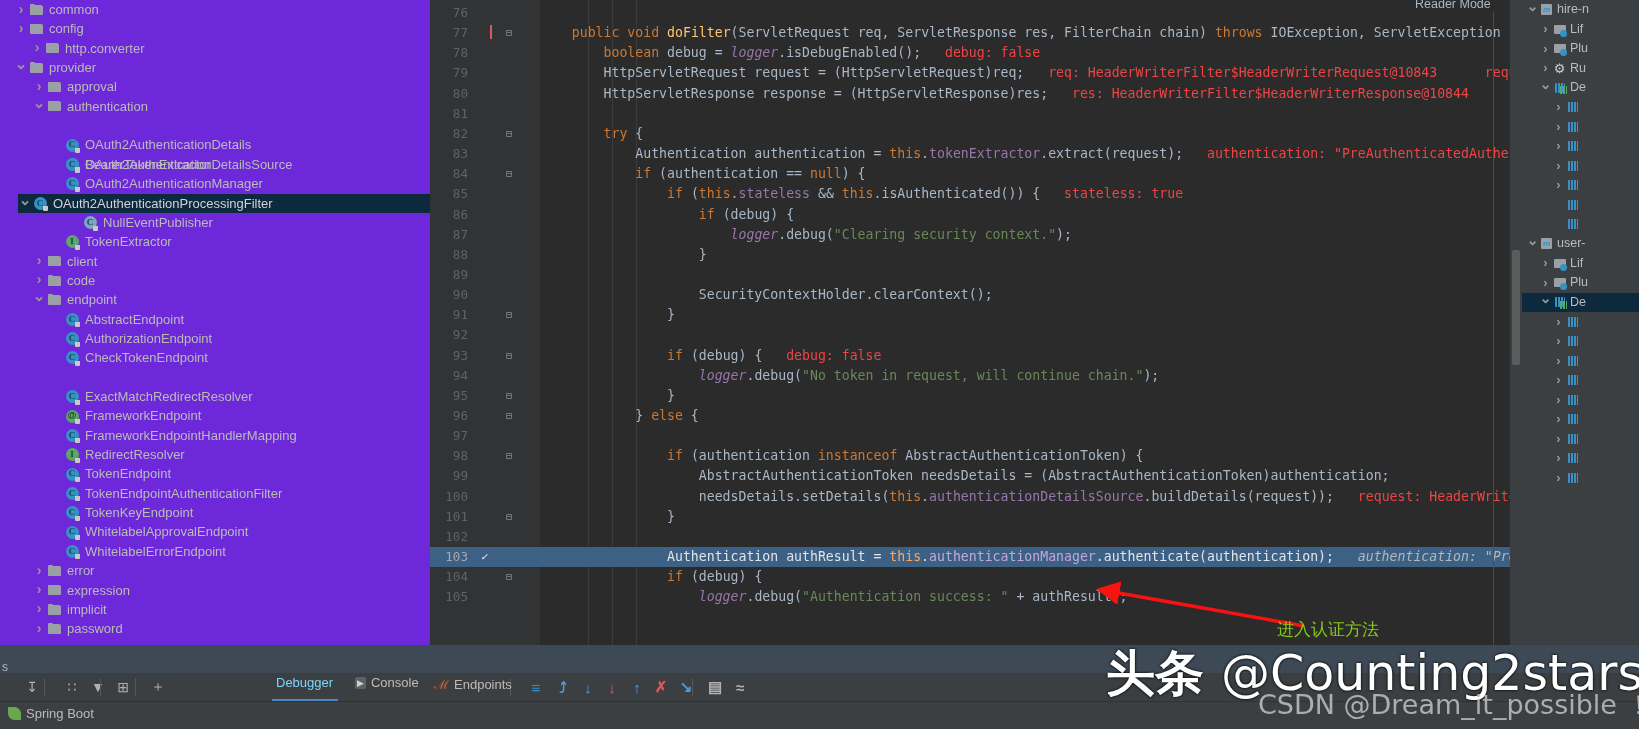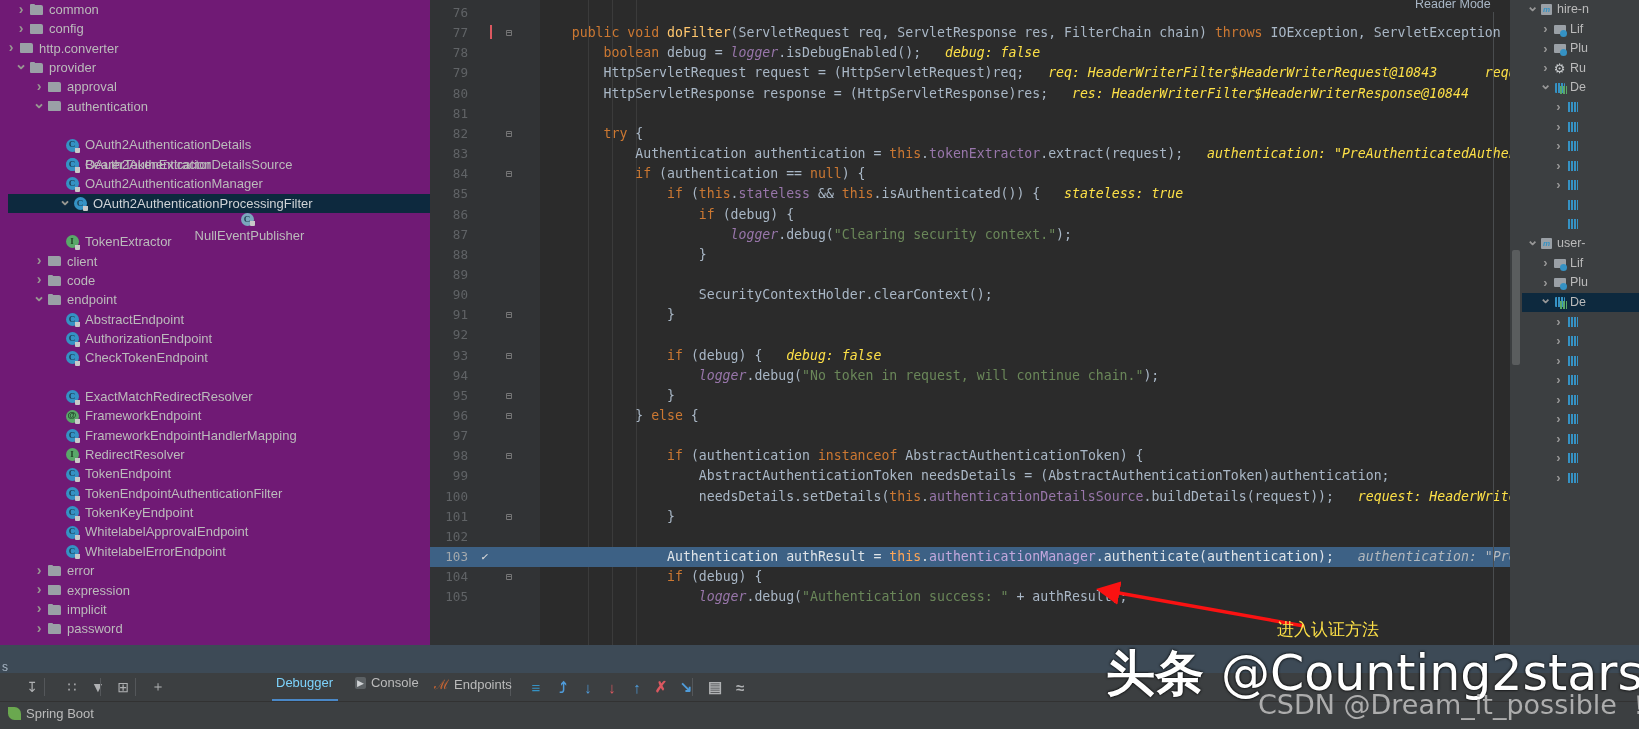--- a/index.html
+++ b/index.html
@@ -14,7 +14,7 @@
   
   #project-tree {
     position:absolute; left:0; top:0; width:430px; height:645px;
-    background:#701a75; overflow:hidden;
+    background:#6d28d9; overflow:hidden;
   }
   .tree-row {
     position:relative; height:19.35px; line-height:19.35px;

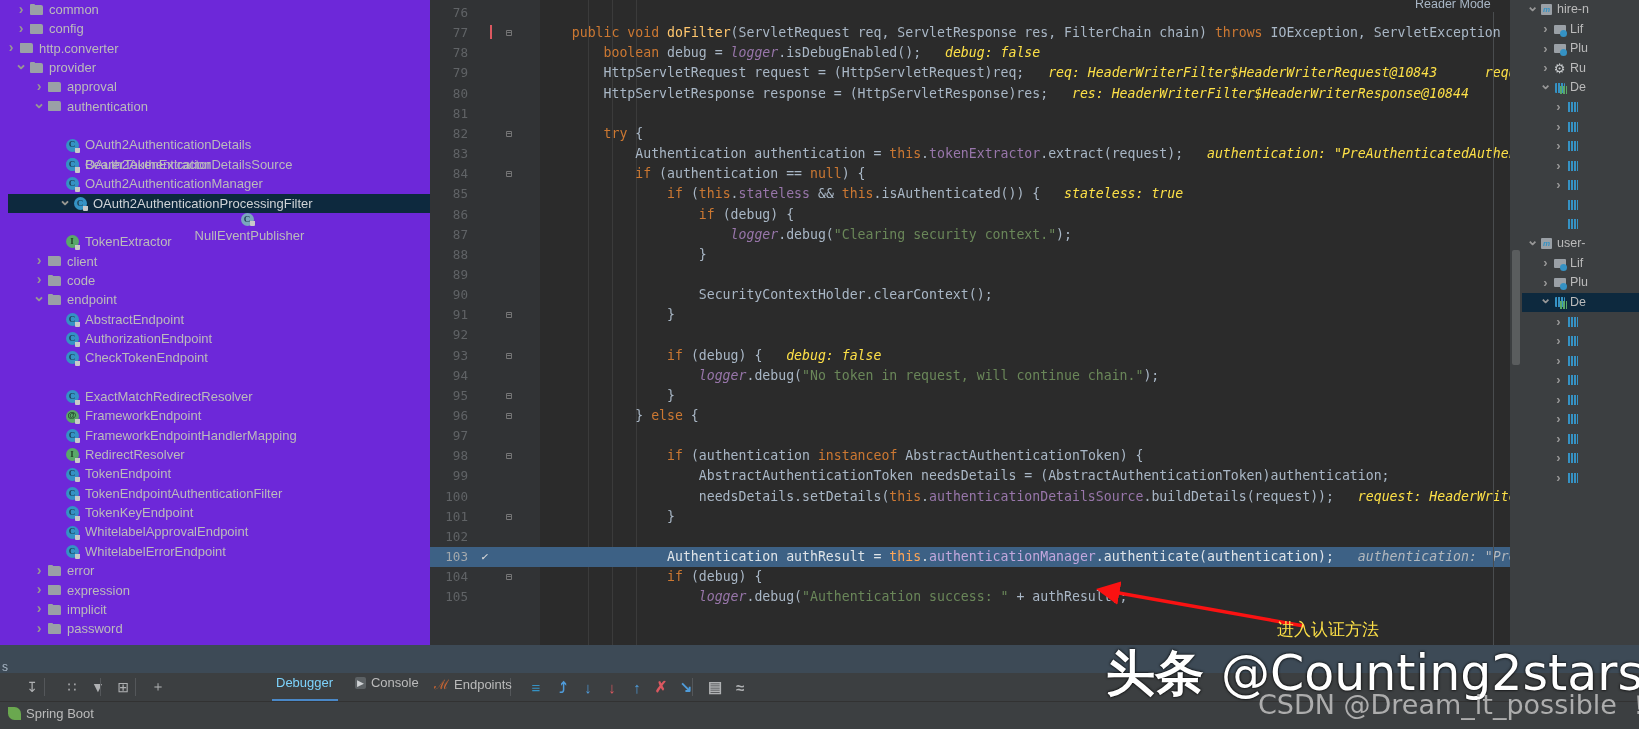--- a/index.html
+++ b/index.html
@@ -258,7 +258,7 @@
         <span class="ic folder"></span>
         <span class="tree-label">config</span>
       </div>
-      <div class="tree-row" style="top: 38.7px; position: absolute; left: 0px; width: 430px; padding-left: 4px;">
+      <div class="tree-row" style="top: 38.7px; position: absolute; left: 0px; width: 430px; padding-left: 30px;">
         <span class="tw arrow"></span>
         <span class="ic folder"></span>
         <span class="tree-label">http.converter</span>

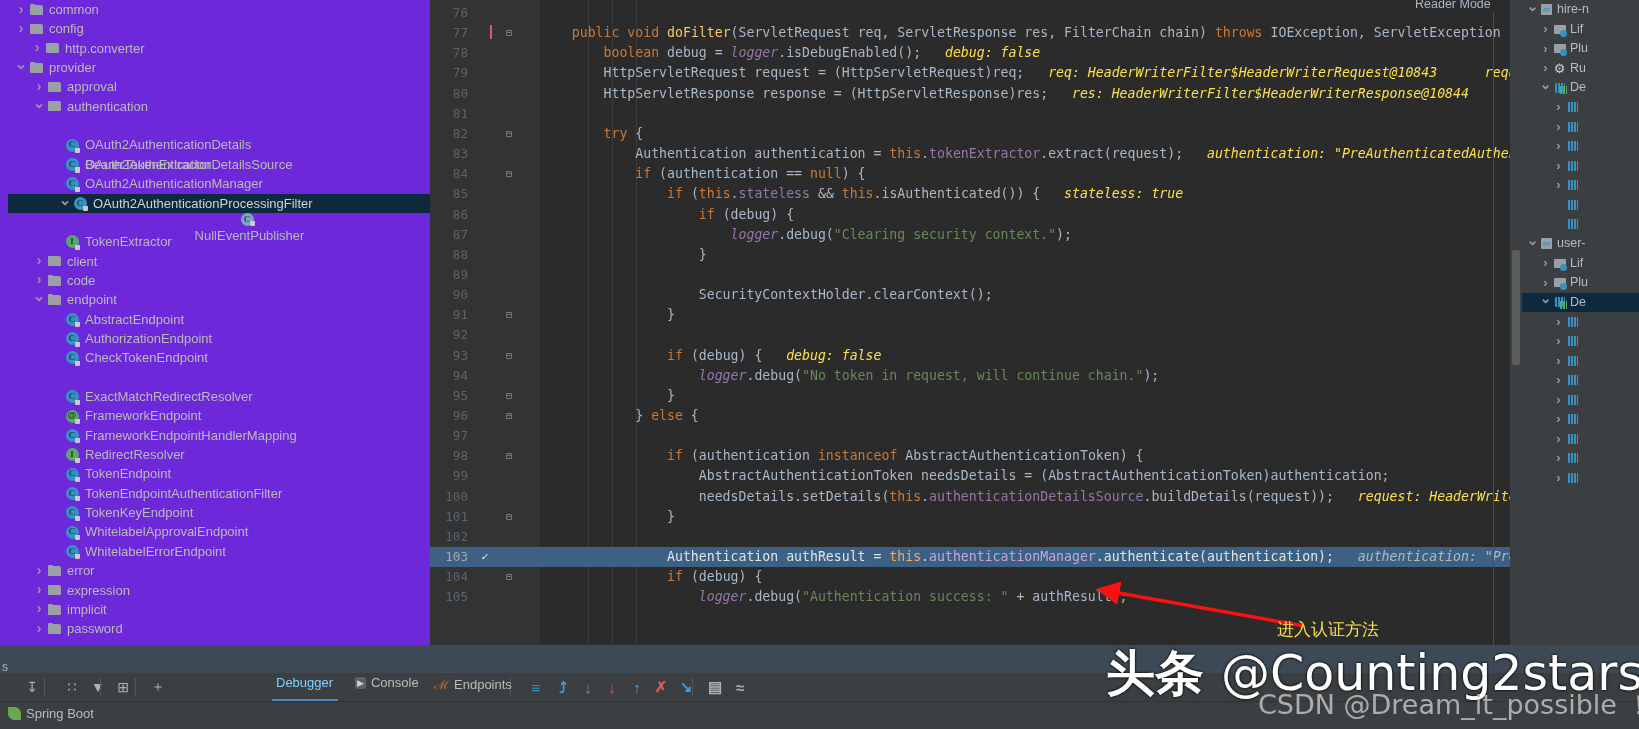--- a/index.html
+++ b/index.html
@@ -99,7 +99,7 @@
   .sfld{ color:#9876aa; font-style:italic; }
   .mth{ color:#ffc66d; }
   .def{ color:#a9b7c6; }
-  .hint{ color:#fde047; font-style:italic; }
+  .hint{ color:#ef4444; }
   .exec .hint{ color:#b3b8bd; font-style:italic; }
   .exec .def{ color:#dfe4e8; }
   .exec .fld{ color:#c2a7dd; }

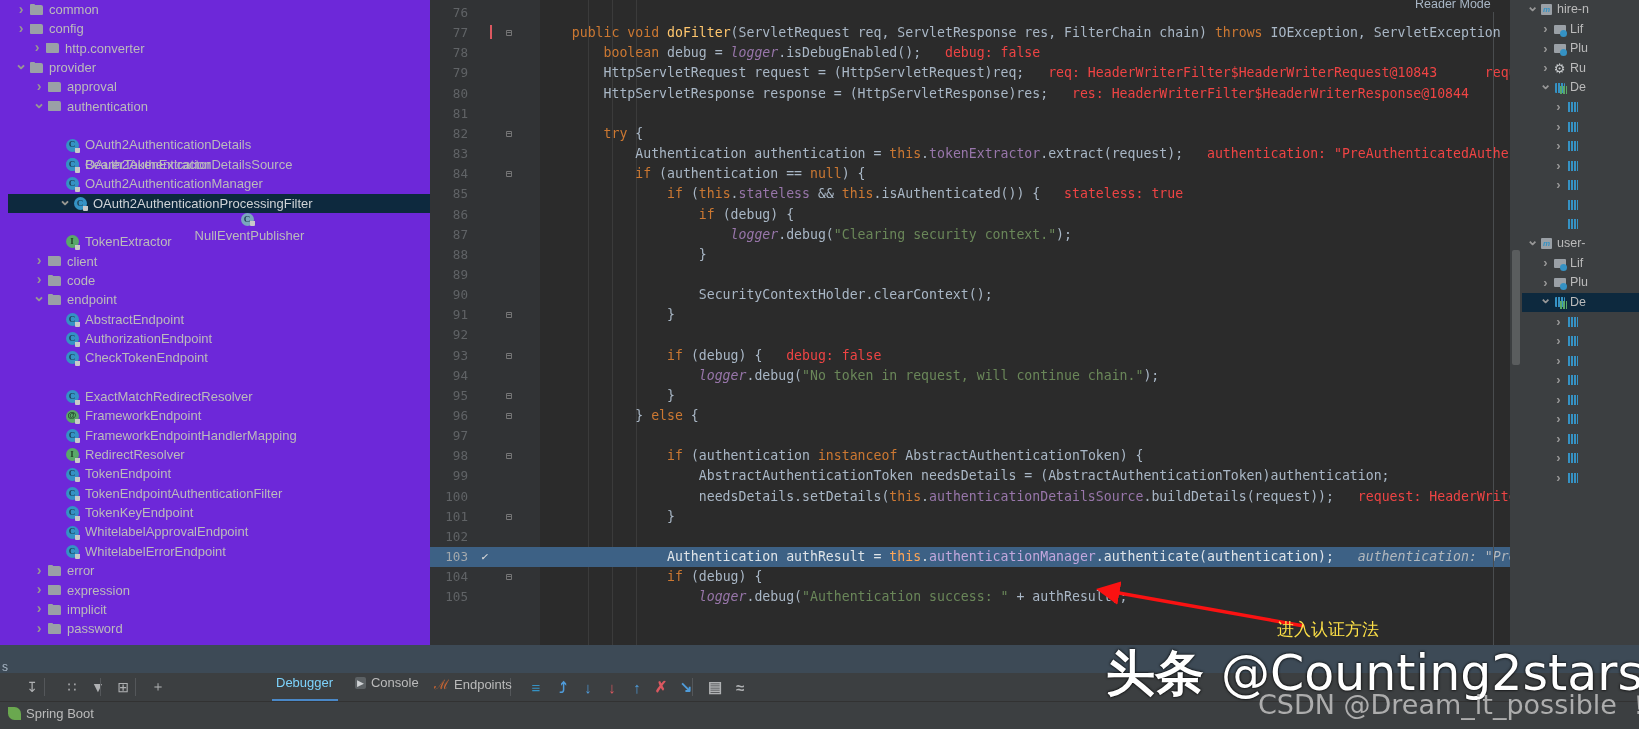--- a/index.html
+++ b/index.html
@@ -306,7 +306,7 @@
         </span>
         <span class="tree-label">OAuth2AuthenticationManager</span>
       </div>
-      <div class="tree-row selected" style="top: 193.5px; position: absolute; left: 8px; width: 430px; padding-left: 50px;">
+      <div class="tree-row selected" style="top: 193.5px; position: absolute; left: 18px; width: 430px; ">
         <span class="tw arrow open"></span>
         <span class="ic cls">
           <i class="lock"></i>

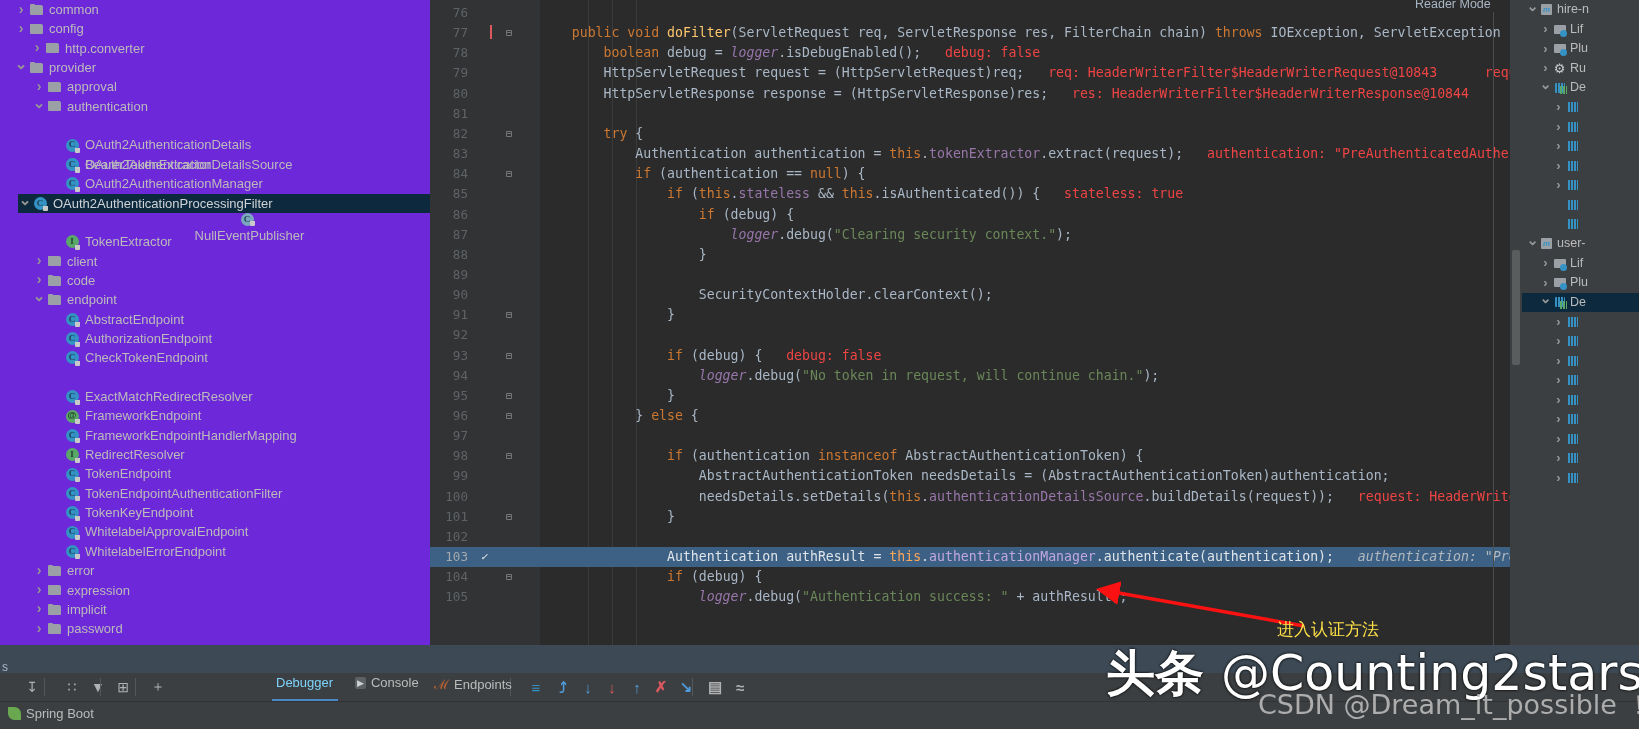--- a/index.html
+++ b/index.html
@@ -313,7 +313,7 @@
         </span>
         <span class="tree-label">OAuth2AuthenticationProcessingFilter</span>
       </div>
-      <div class="tree-row" style="top: 212.85px; position: absolute; left: 0px; width: 430px; padding-left: 68px; flex-direction: column;">
+      <div class="tree-row" style="top: 212.85px; position: absolute; left: 0px; width: 430px; padding-left: 68px;">
         <span class="tw"></span>
         <span class="ic cls inner">
           <i class="lock"></i>

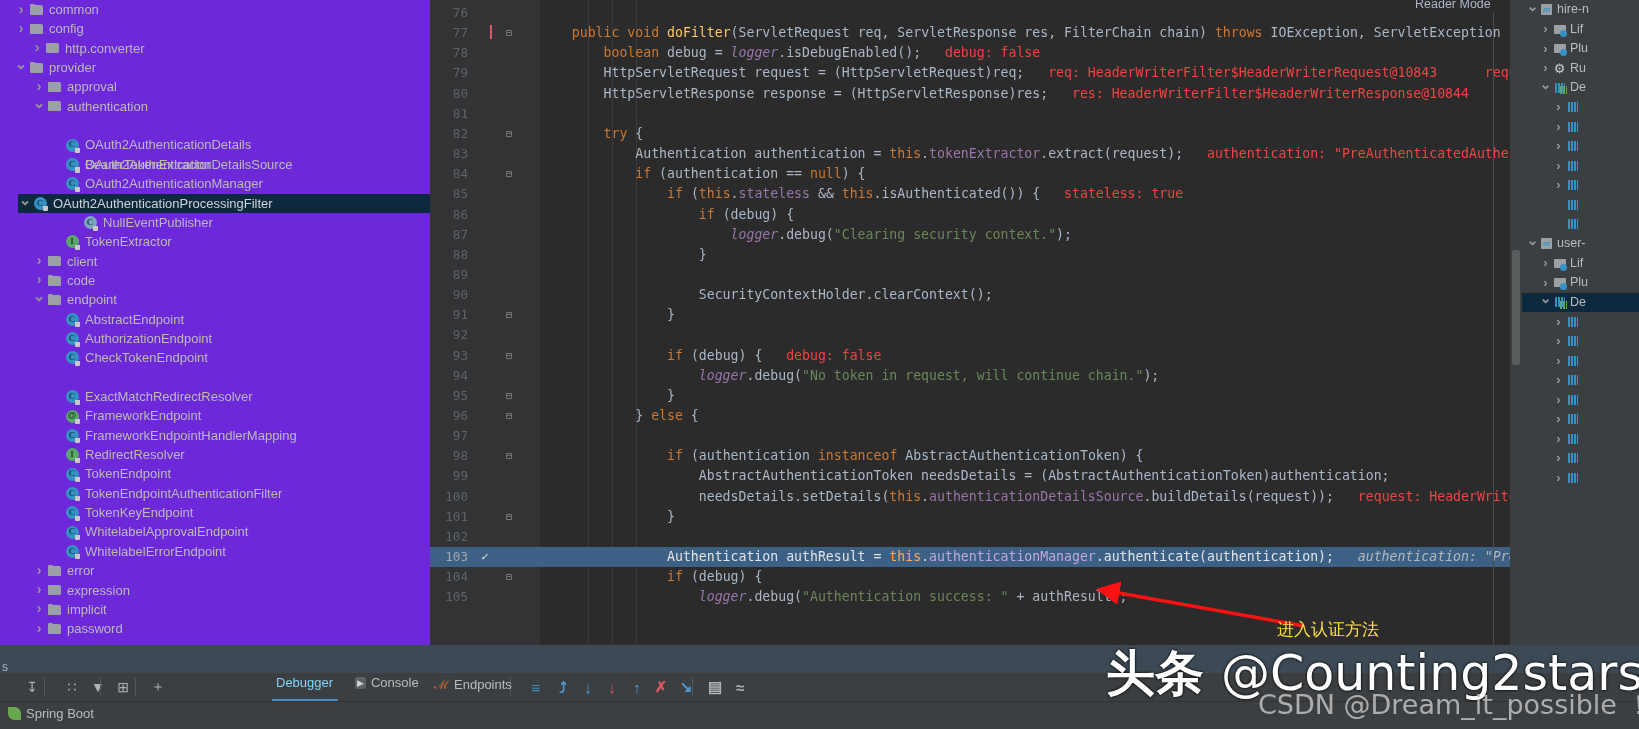--- a/index.html
+++ b/index.html
@@ -226,7 +226,7 @@
   
   #arrow-annot{ position:absolute; left:1090px; top:580px; pointer-events:none; }
   #annot-text{
-    position:absolute; left:1277px; top:618px; font-size:17px; color:#fde047;
+    position:absolute; left:1277px; top:618px; font-size:17px; color:#84cc16;
     font-family:Liberation Sans, sans-serif; white-space:nowrap;
   }
   #wm-main{

